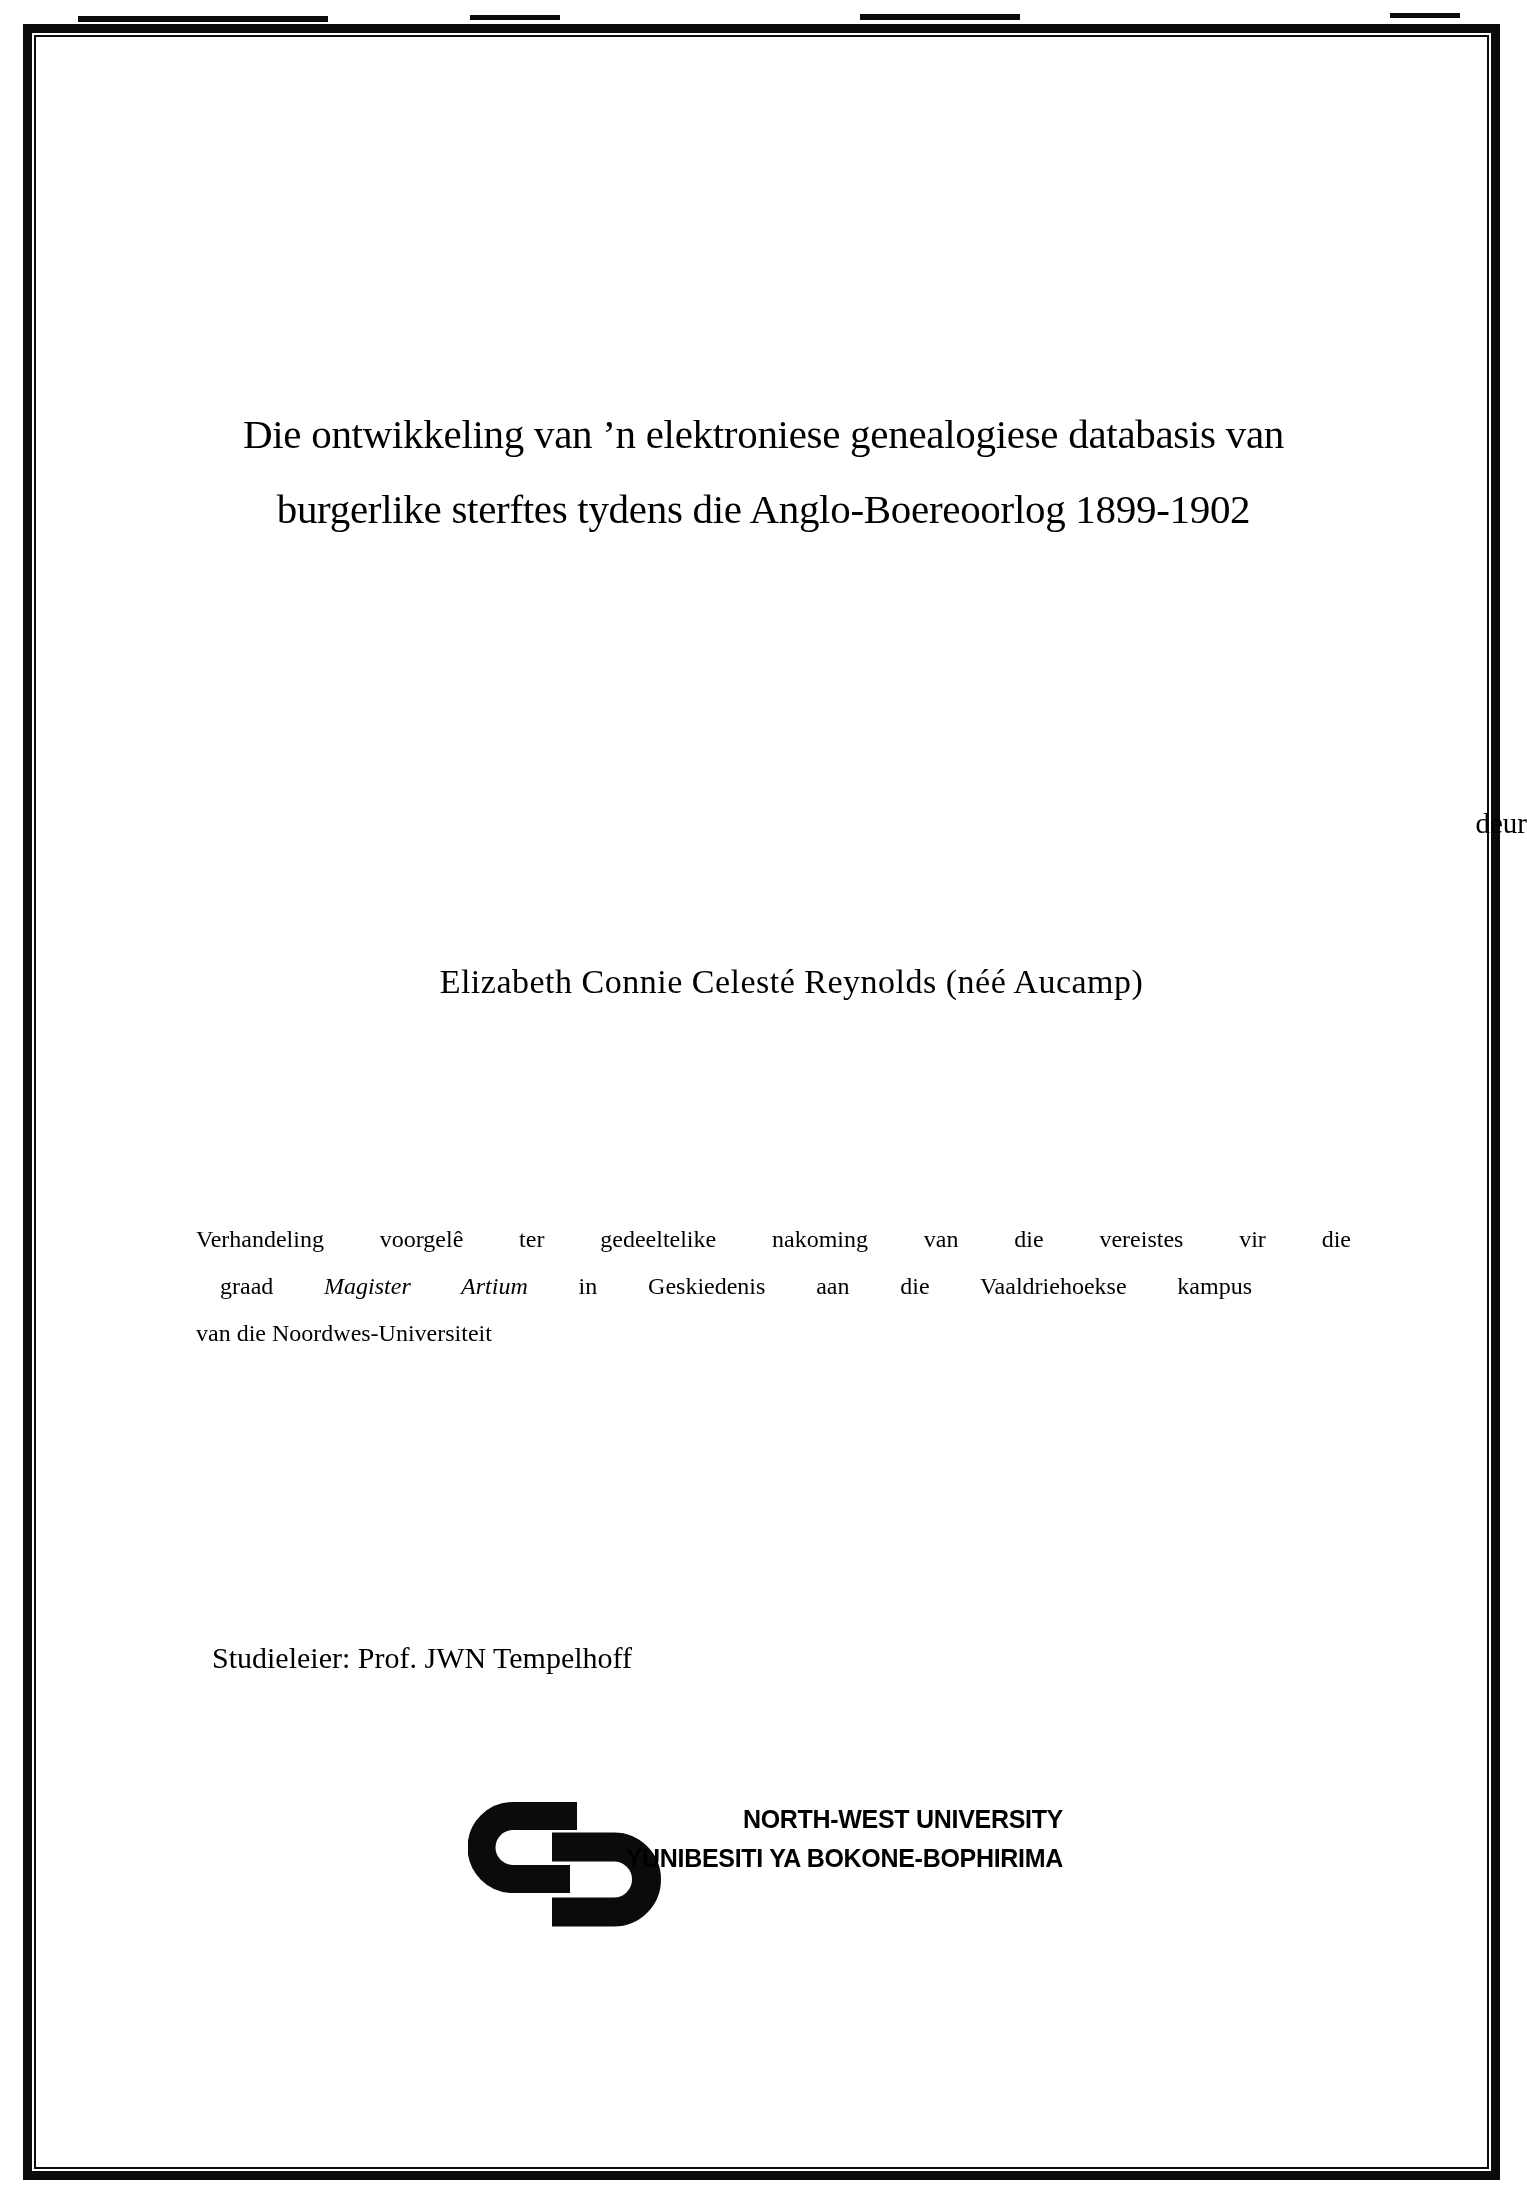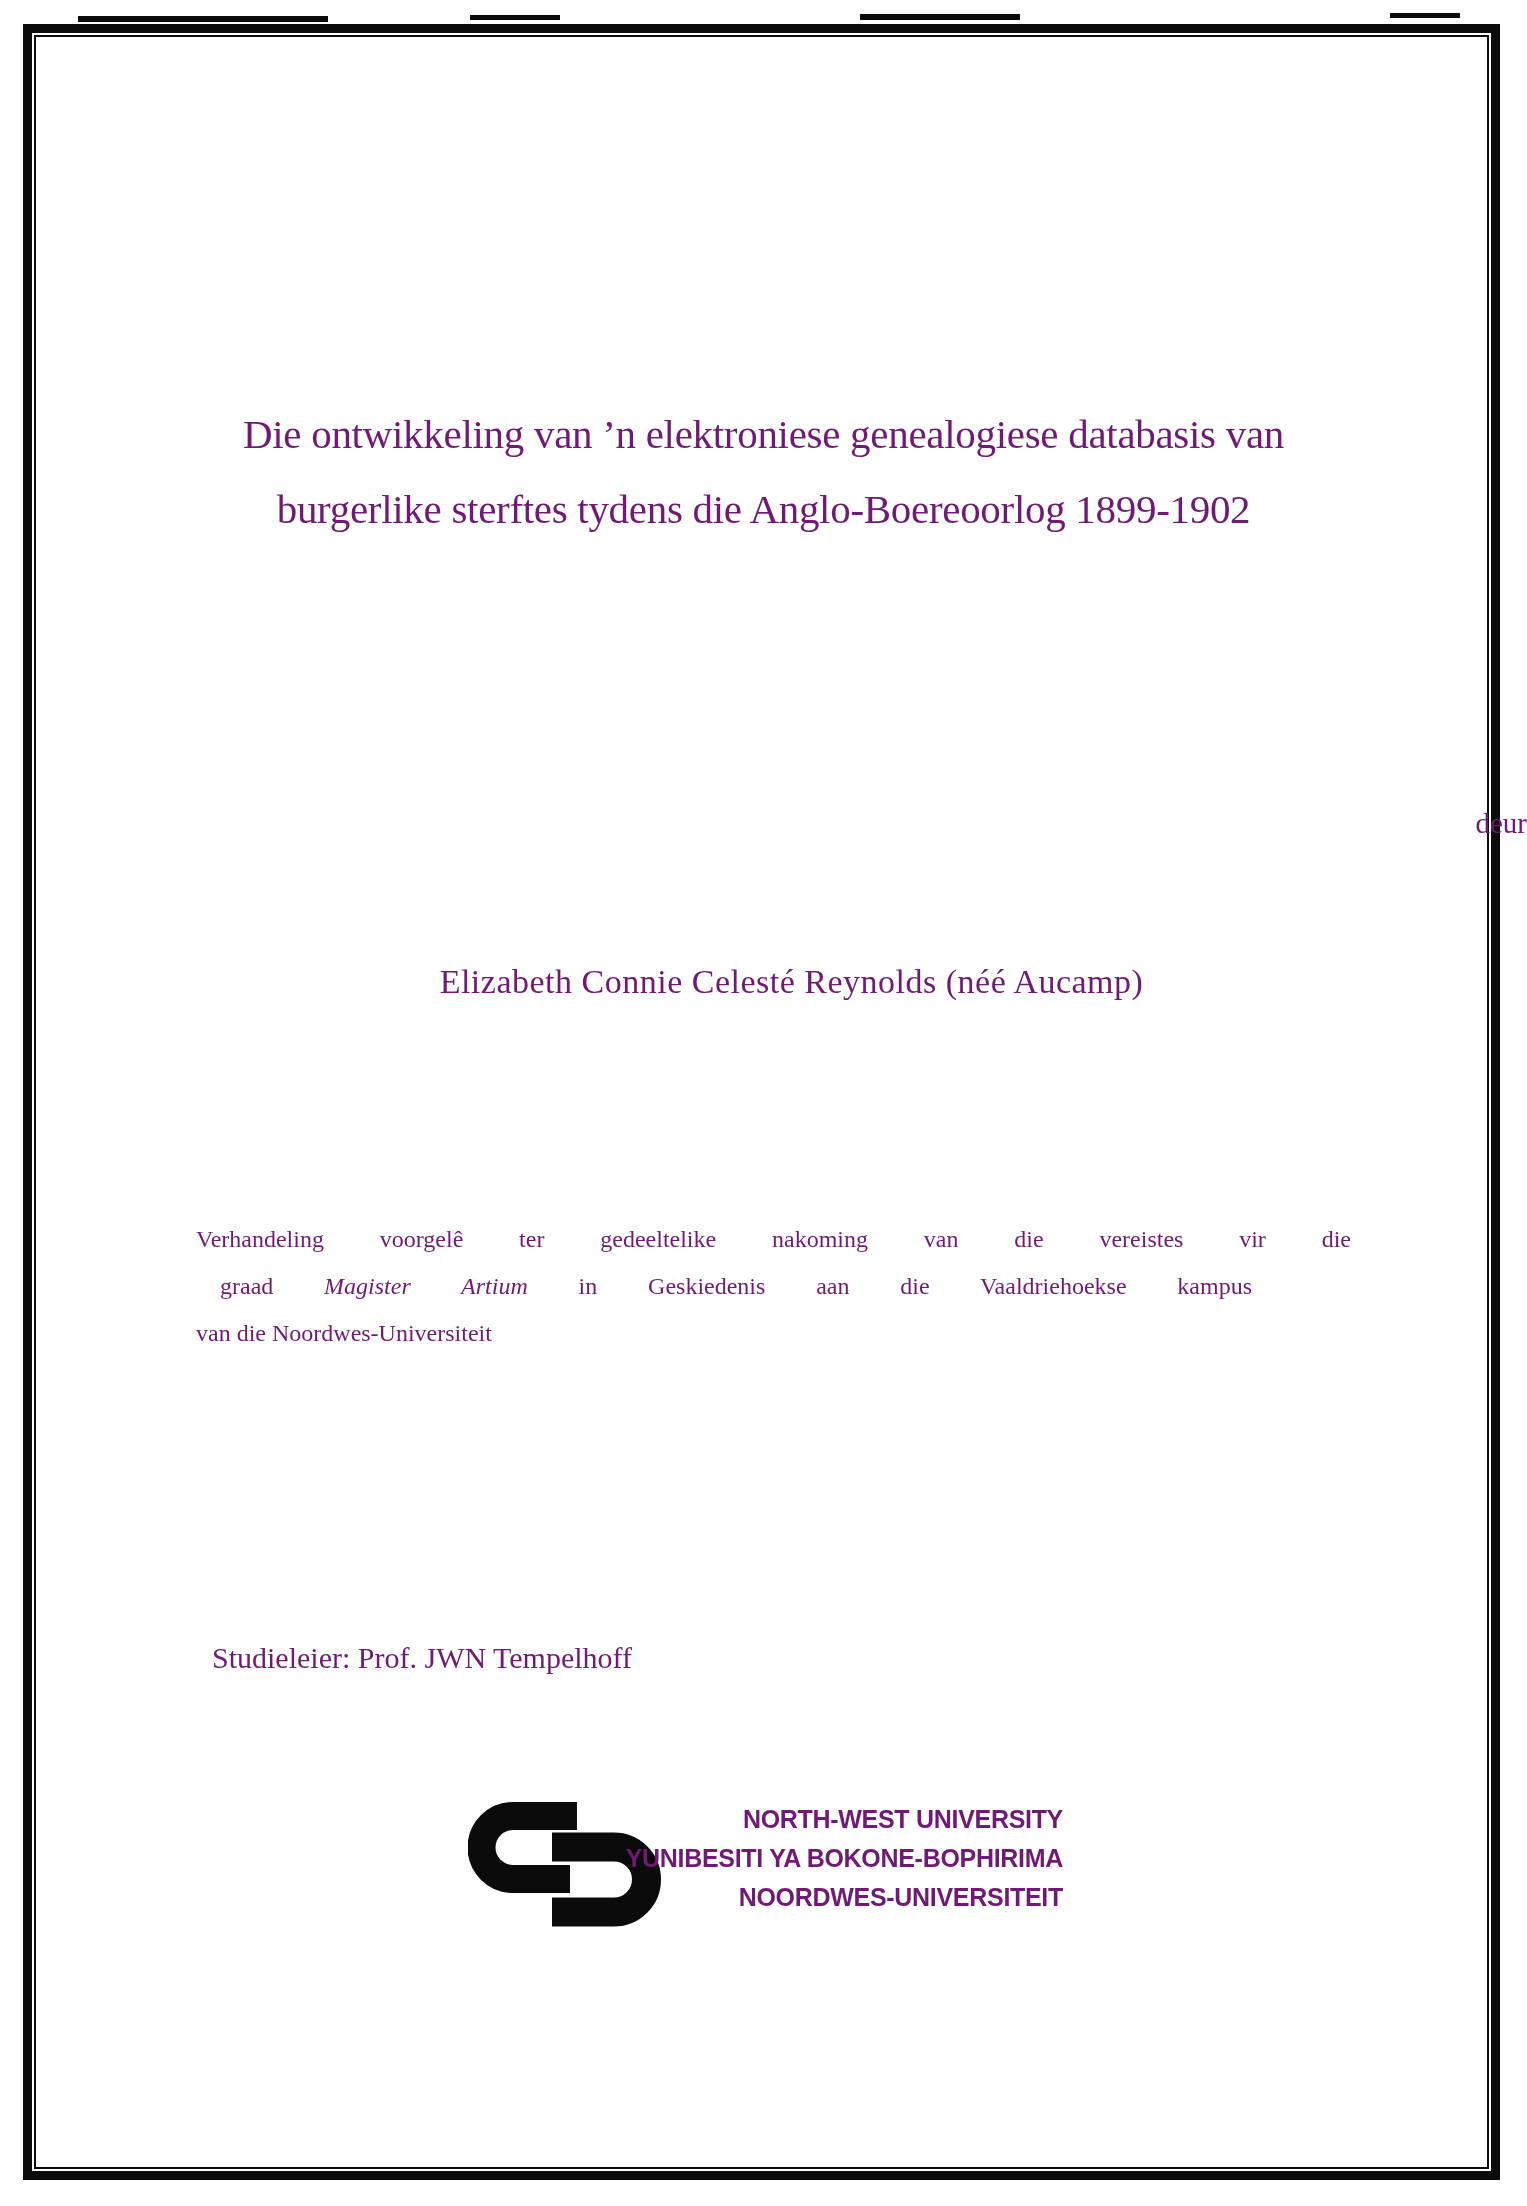--- a/index.html
+++ b/index.html
@@ -15,7 +15,7 @@
     width: 1527px;
     height: 2206px;
     background: #ffffff;
-    color: #701a75;
+    color: #000000;
     font-family: "Liberation Serif", "DejaVu Serif", serif;
     text-decoration: underline;
   }

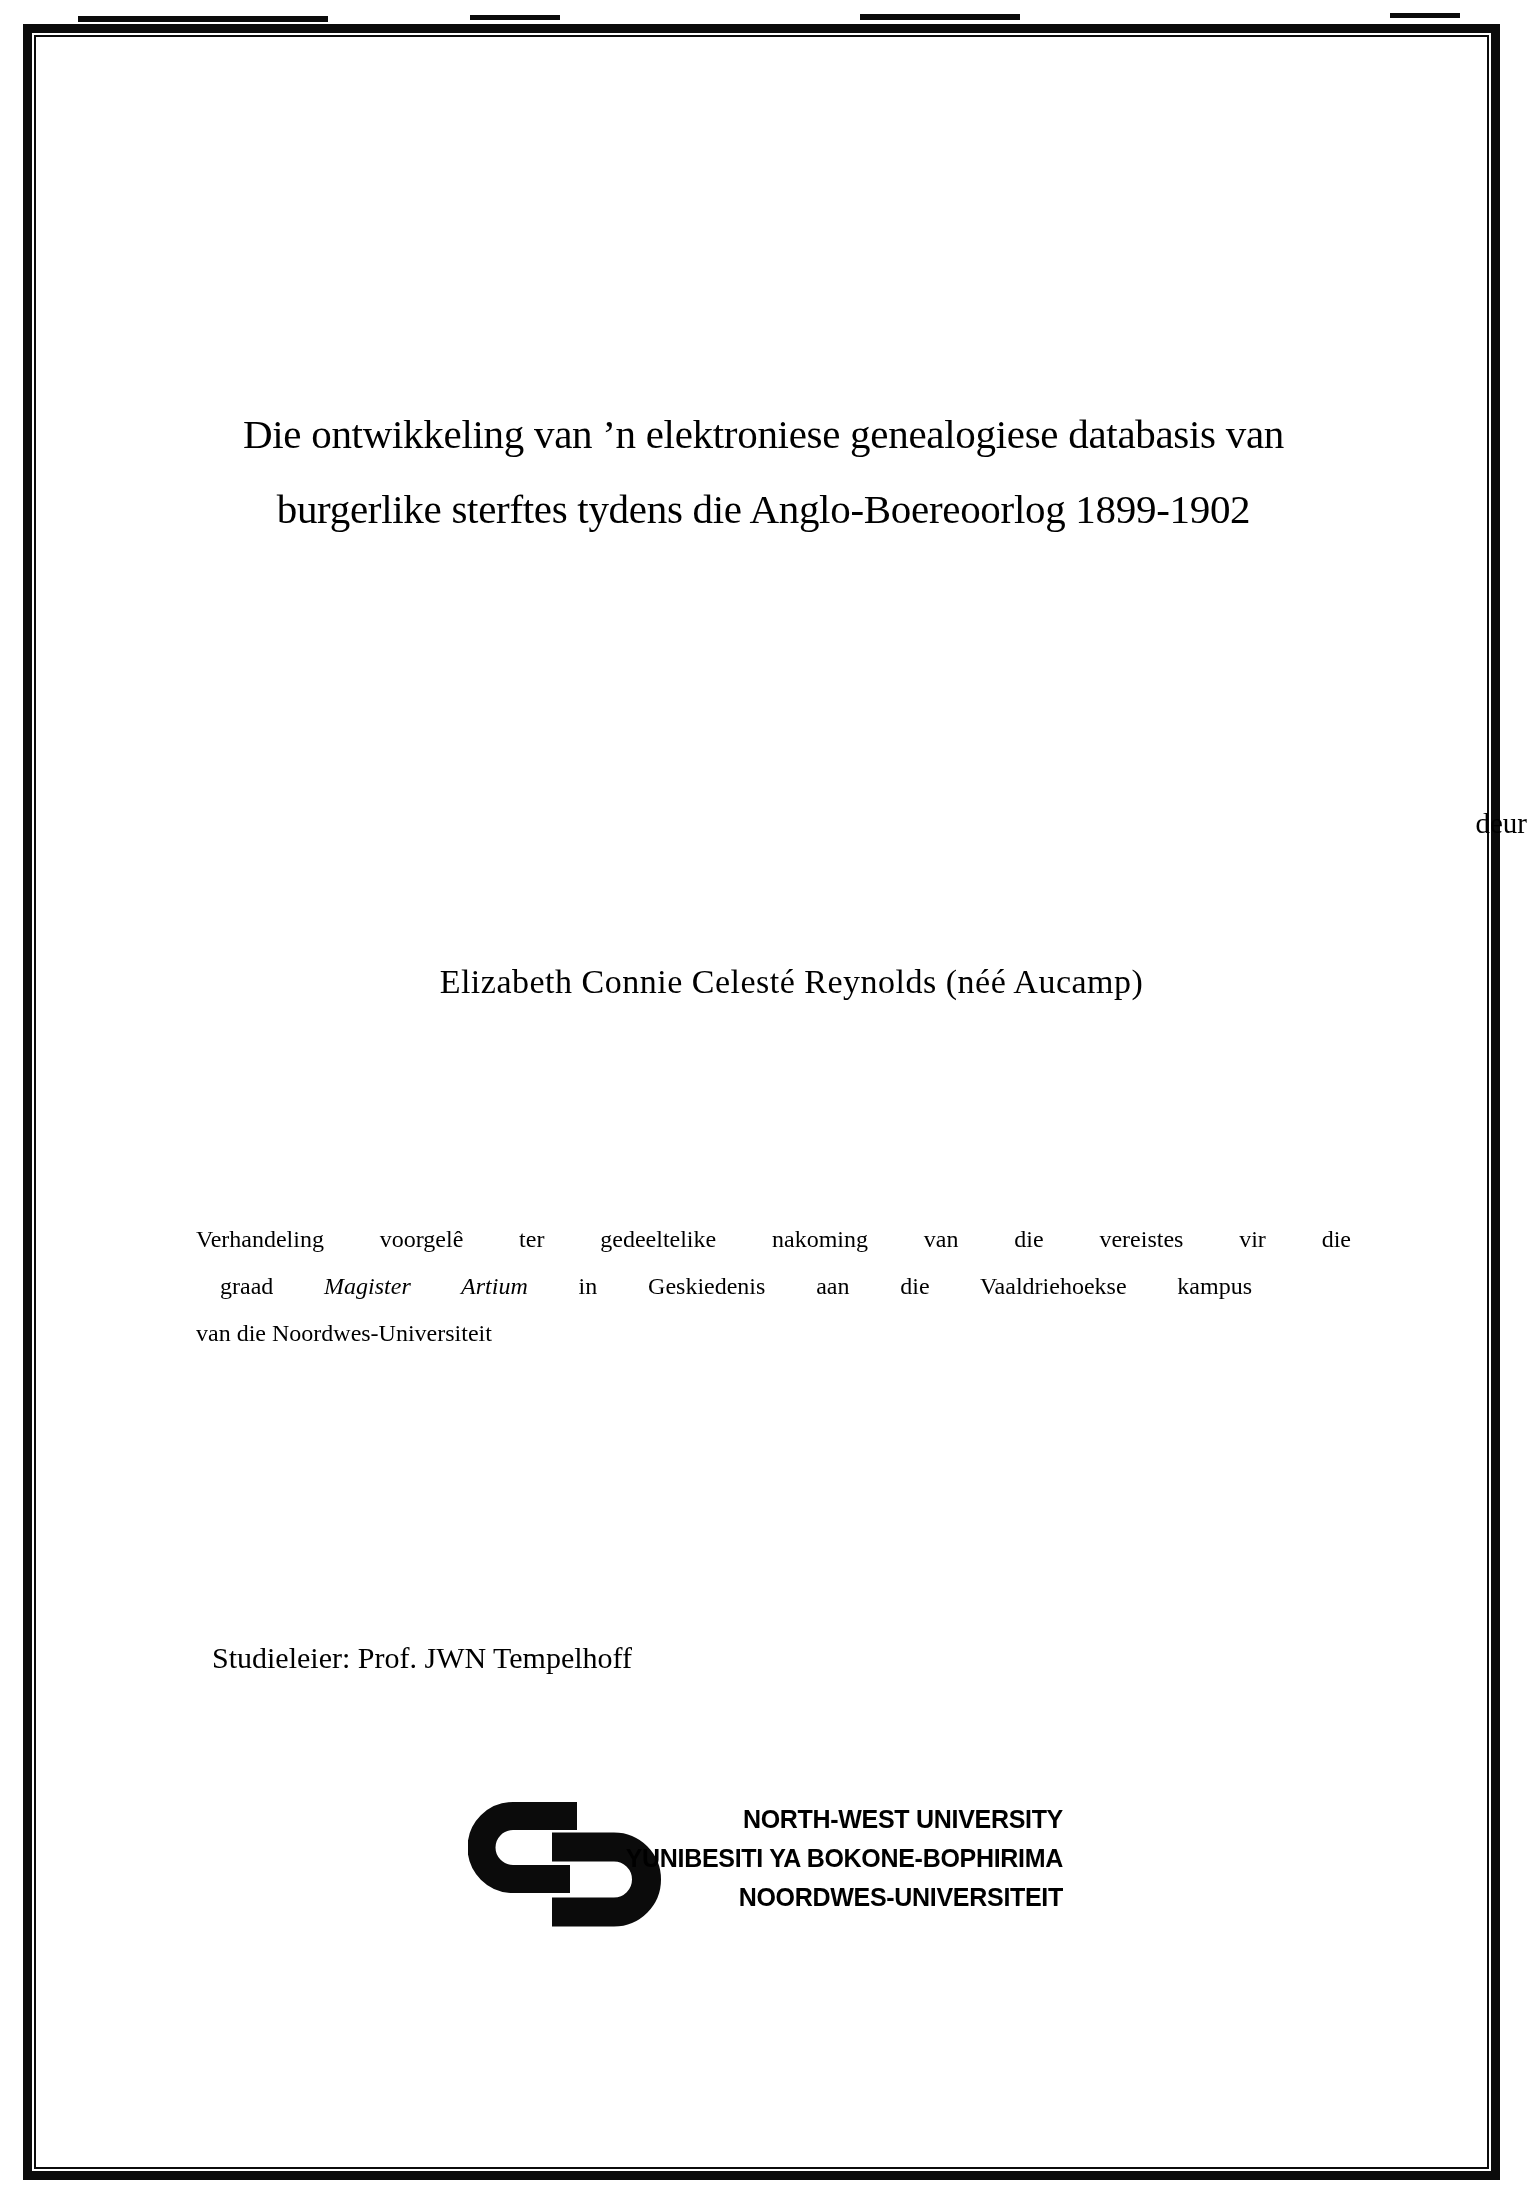--- a/index.html
+++ b/index.html
@@ -173,7 +173,6 @@
     <div class="logo-text">
       <div>NORTH-WEST UNIVERSITY</div>
       <div>YUNIBESITI YA BOKONE-BOPHIRIMA</div>
-      <div>NOORDWES-UNIVERSITEIT</div>
     </div>
   </div>
 

